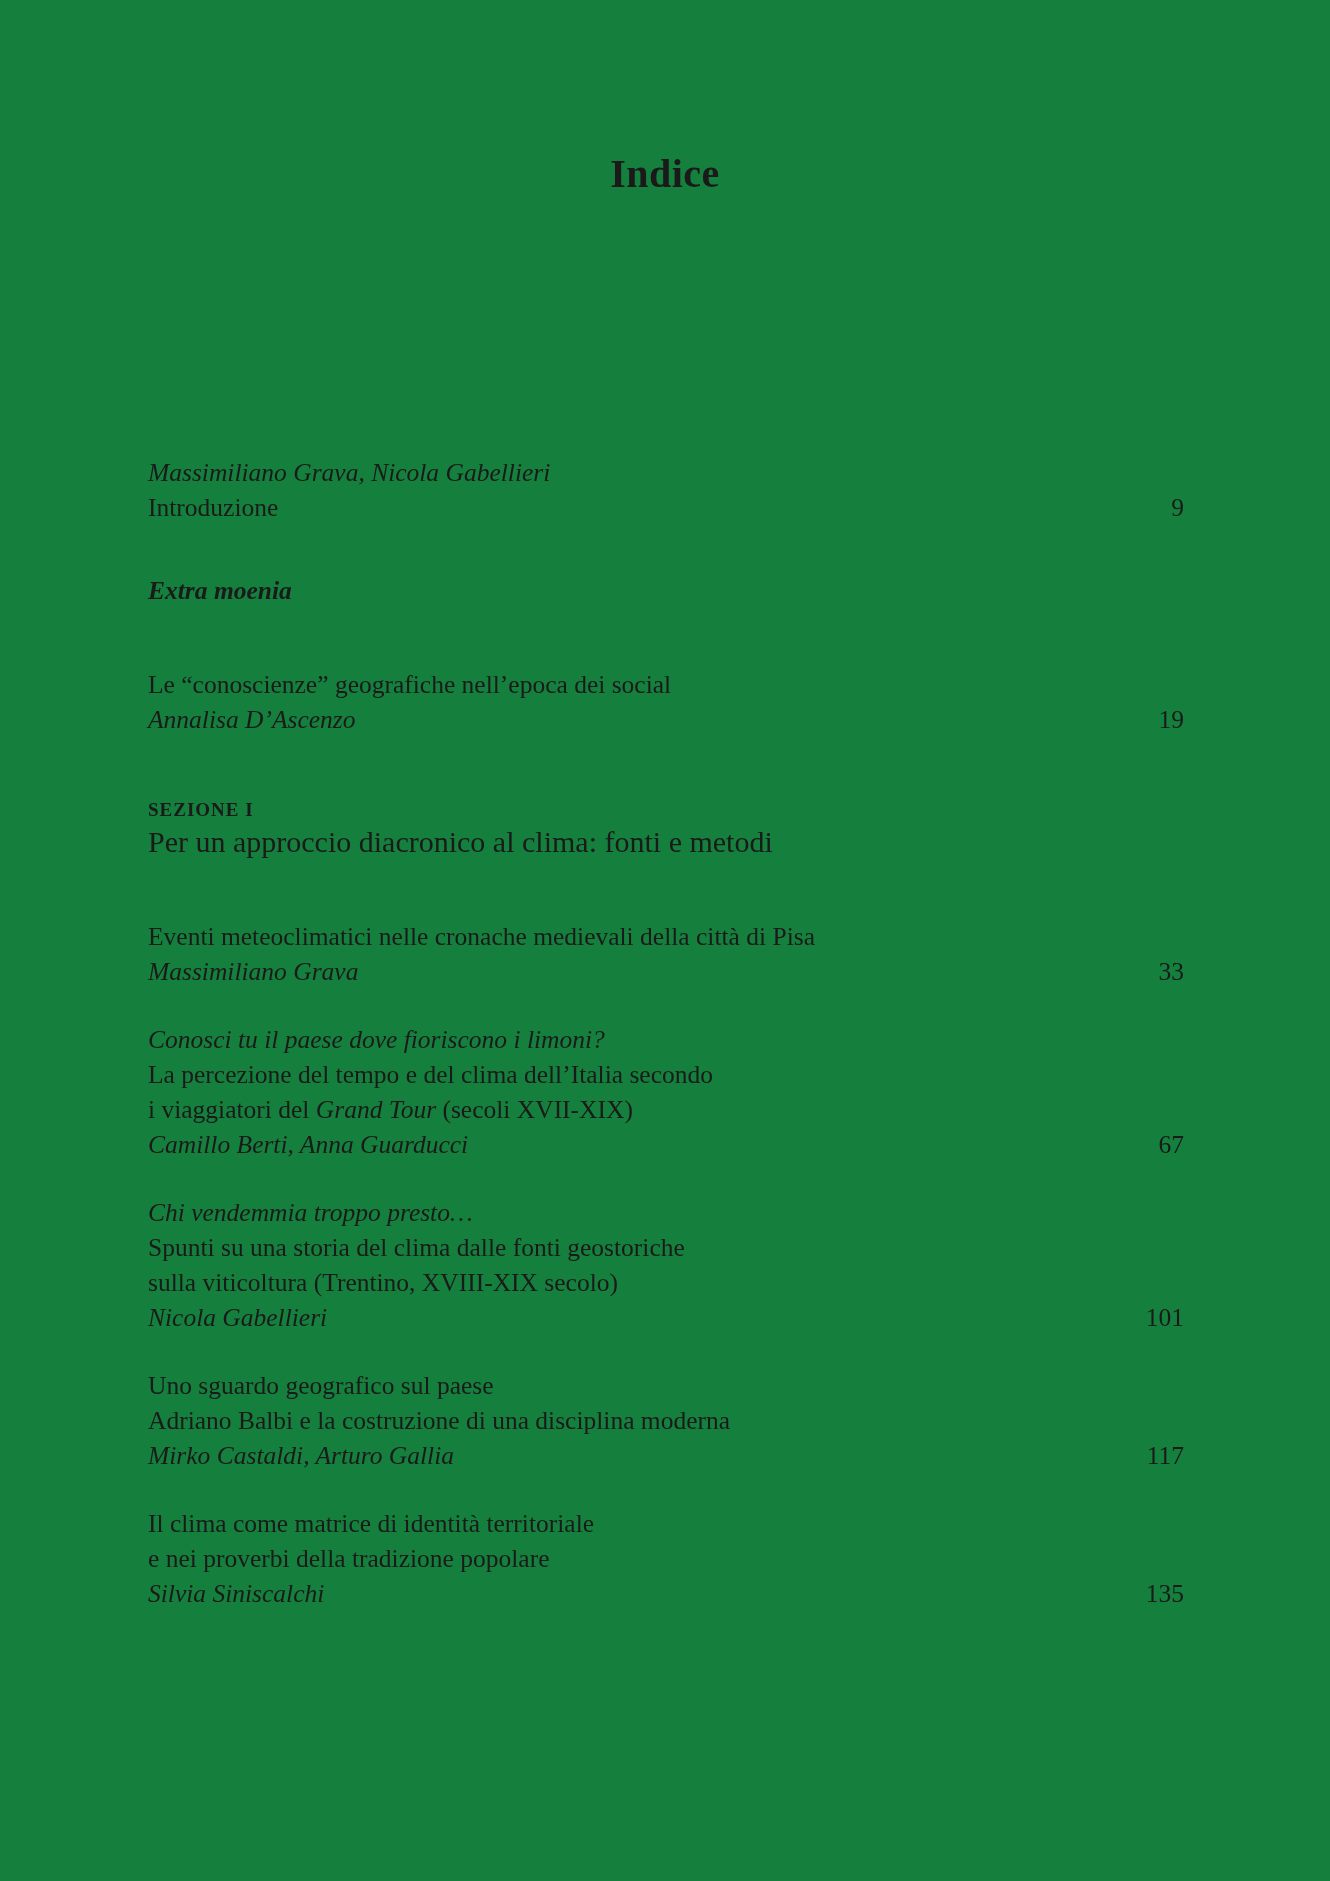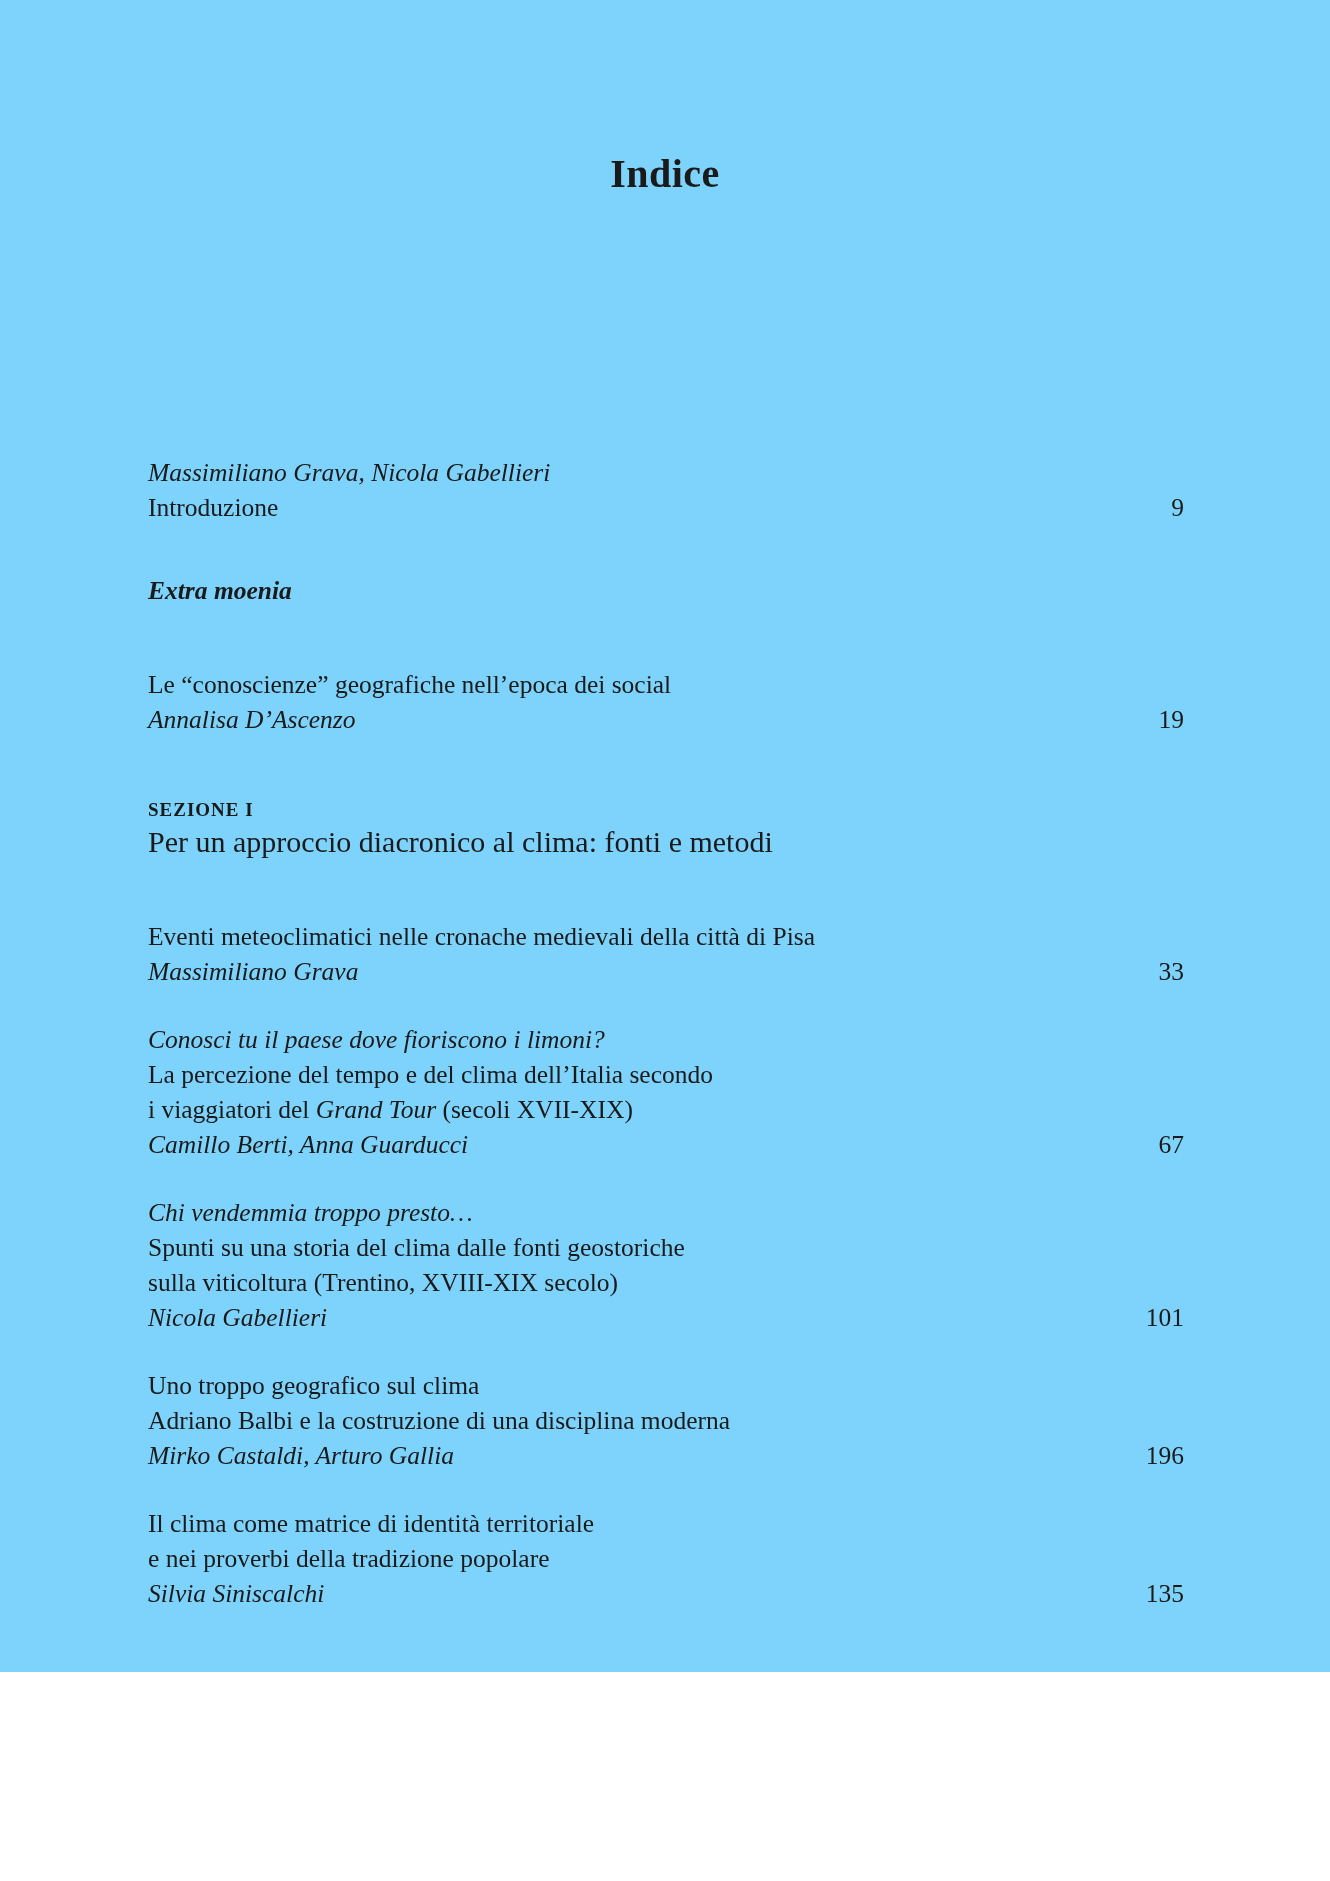--- a/index.html
+++ b/index.html
@@ -17,8 +17,8 @@
   .page {
     position: relative;
     width: 1330px;
-    height: 1672px;
-    background: #7dd3fc;
+    height: 1881px;
+    background: #15803d;
     box-sizing: border-box;
   }
   .page-title {

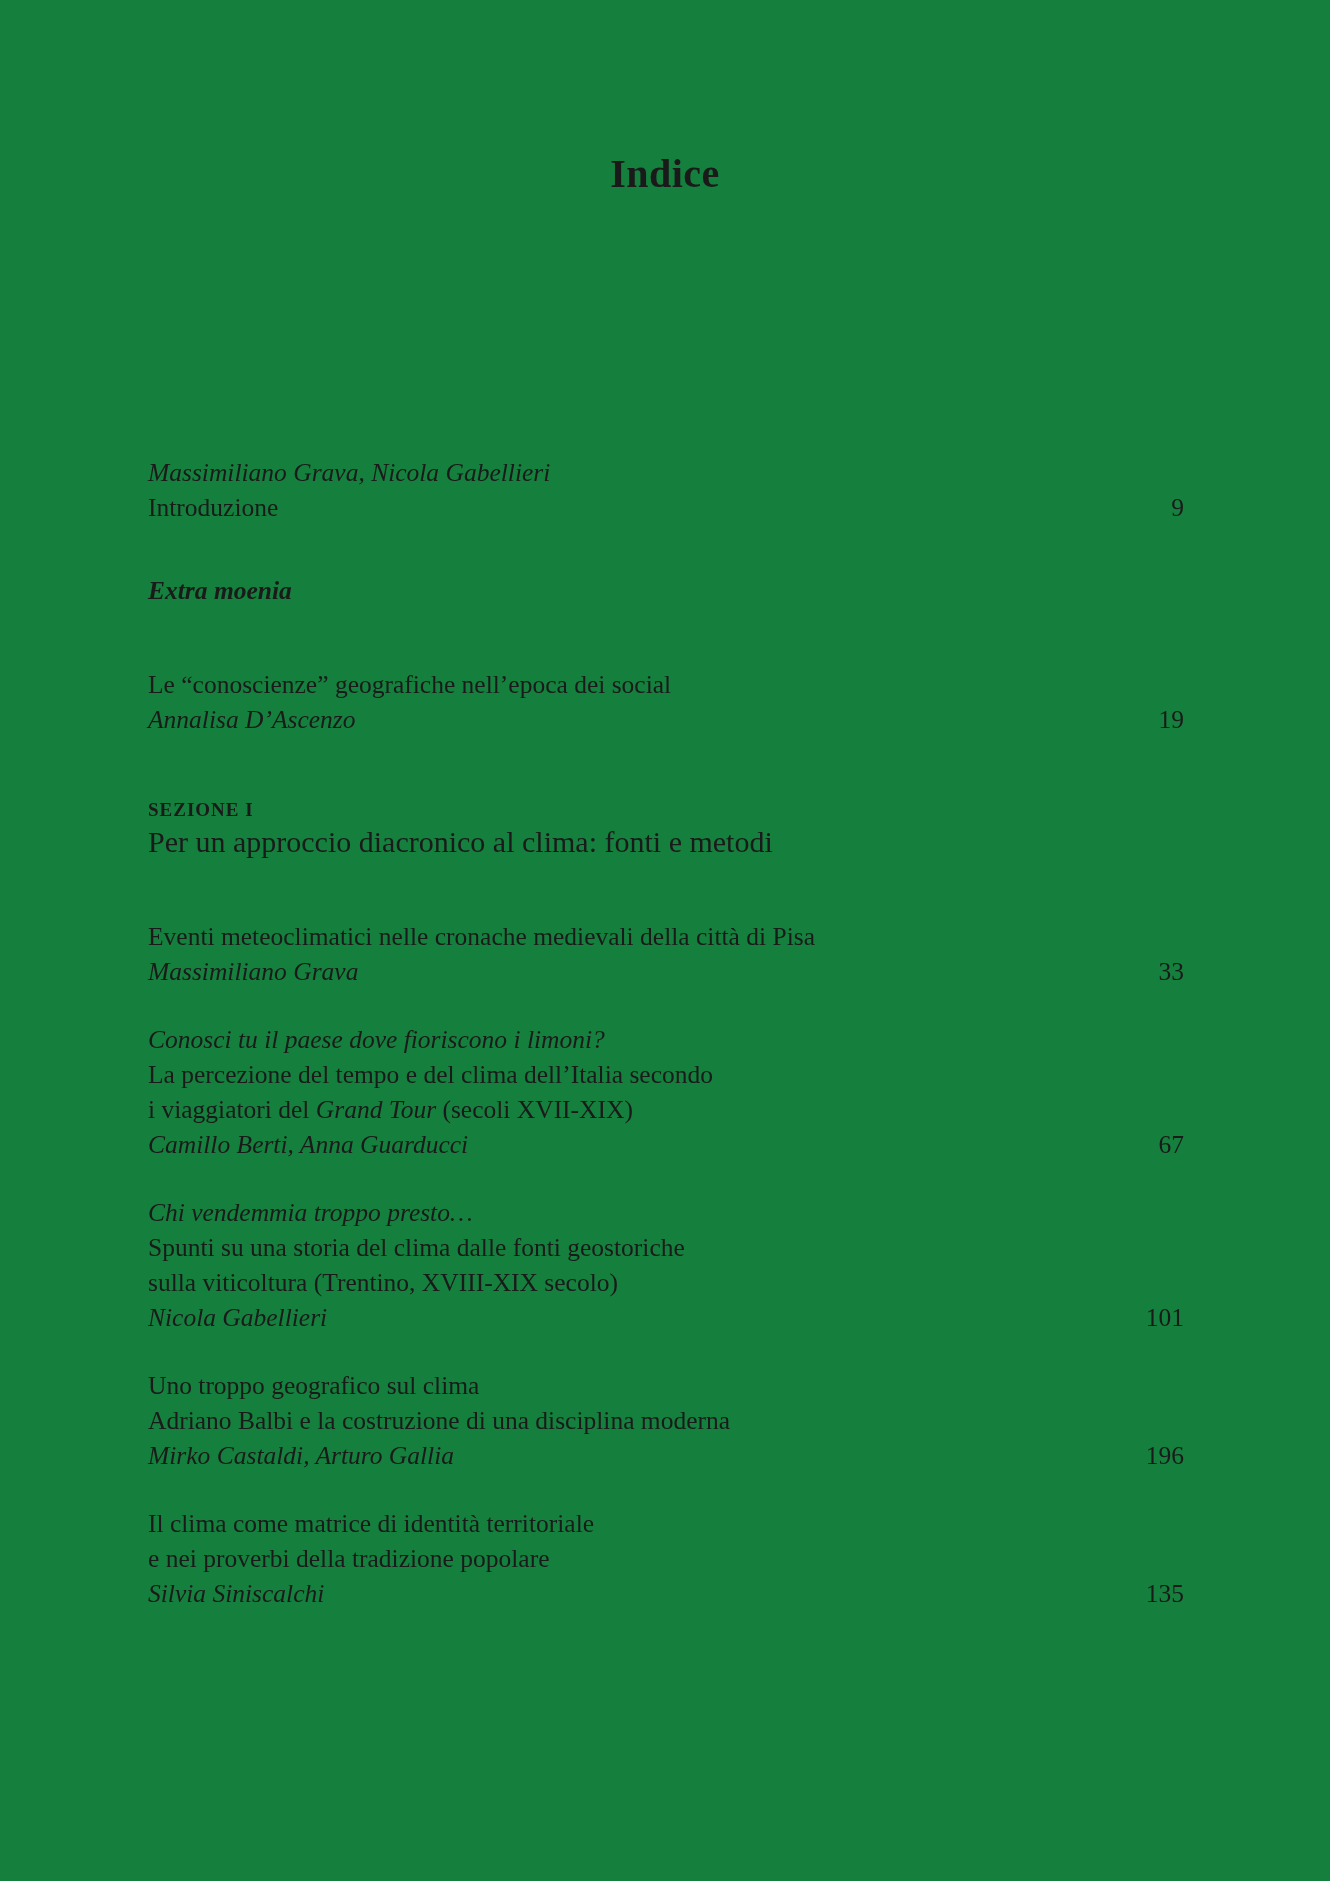--- a/index.html
+++ b/index.html
@@ -145,7 +145,7 @@
       </div>
       <div class="entry">
         <div class="entry-lines">
-          <div class="line">Uno troppo geografico sul clima</div>
+          <div class="line">Uno sguardo geografico sul paese</div>
           <div class="line">Adriano Balbi e la costruzione di una disciplina moderna</div>
           <div class="line italic">Mirko Castaldi, Arturo Gallia</div>
         </div>

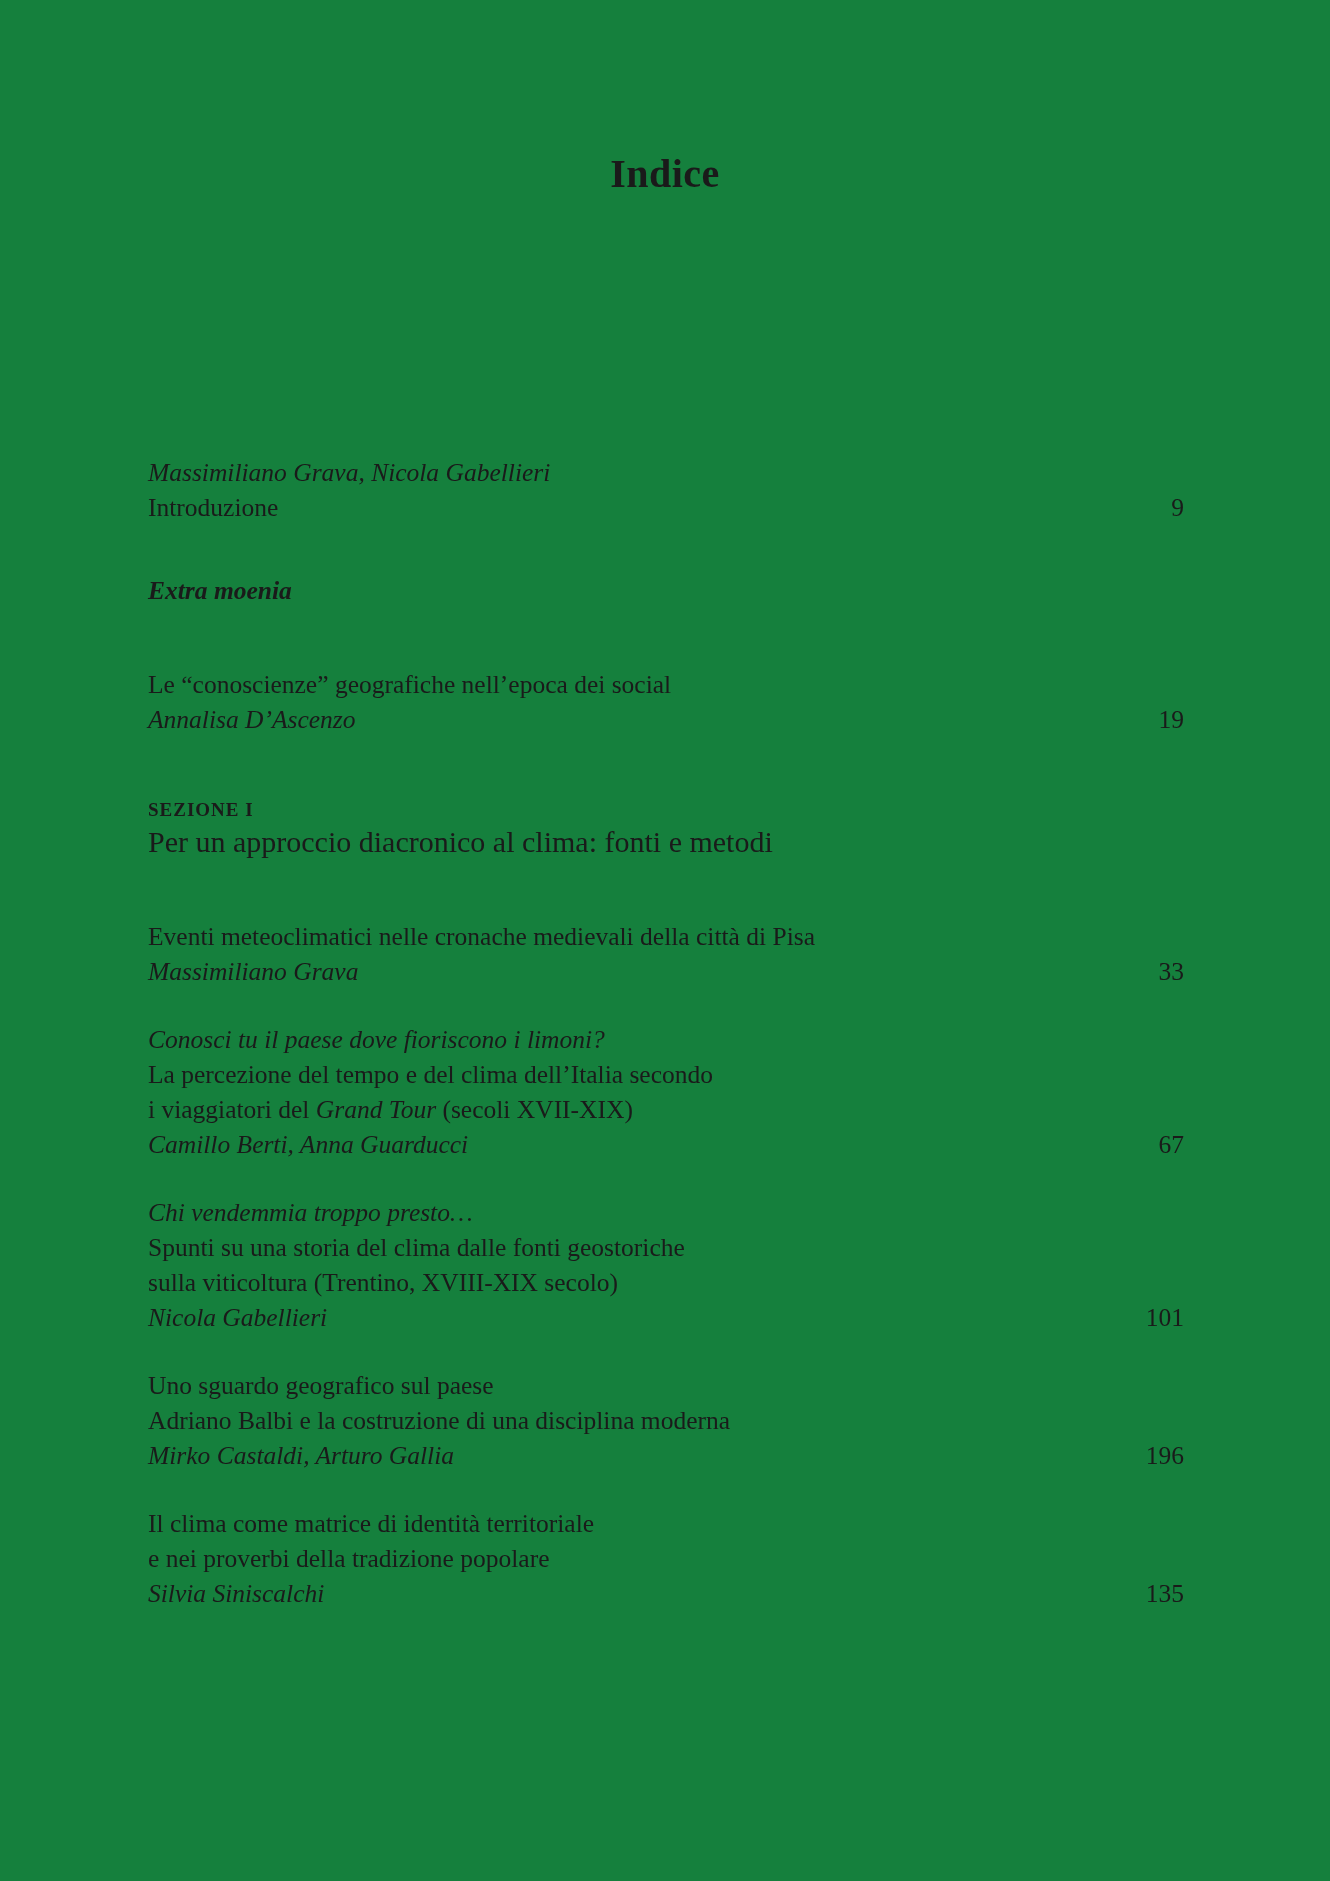--- a/index.html
+++ b/index.html
@@ -149,7 +149,7 @@
           <div class="line">Adriano Balbi e la costruzione di una disciplina moderna</div>
           <div class="line italic">Mirko Castaldi, Arturo Gallia</div>
         </div>
-        <div class="page-num">196</div>
+        <div class="page-num">117</div>
       </div>
       <div class="entry">
         <div class="entry-lines">

